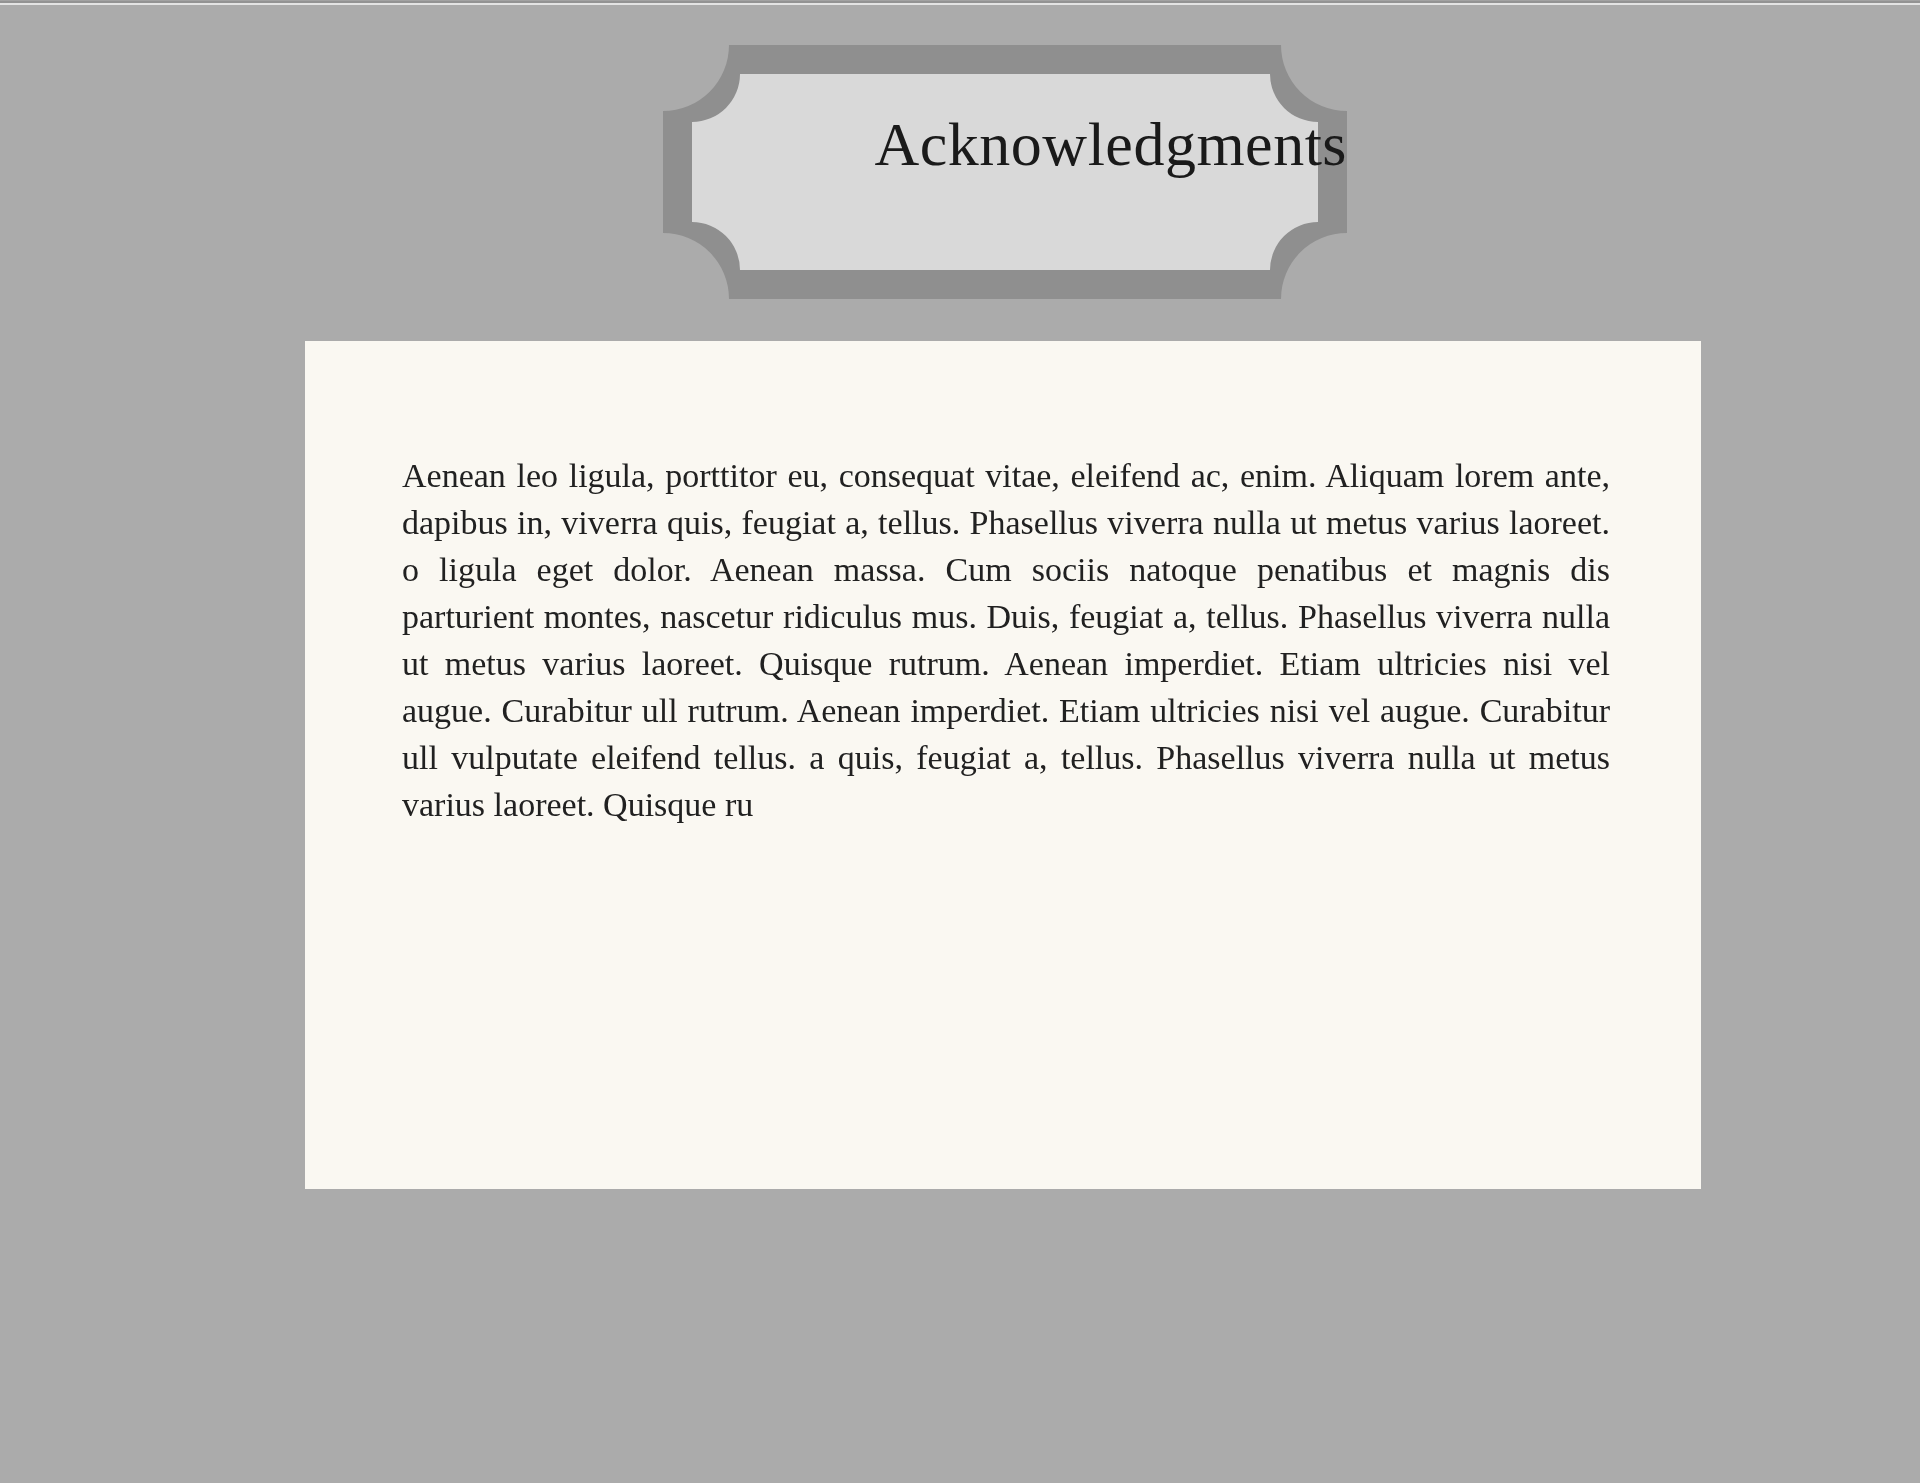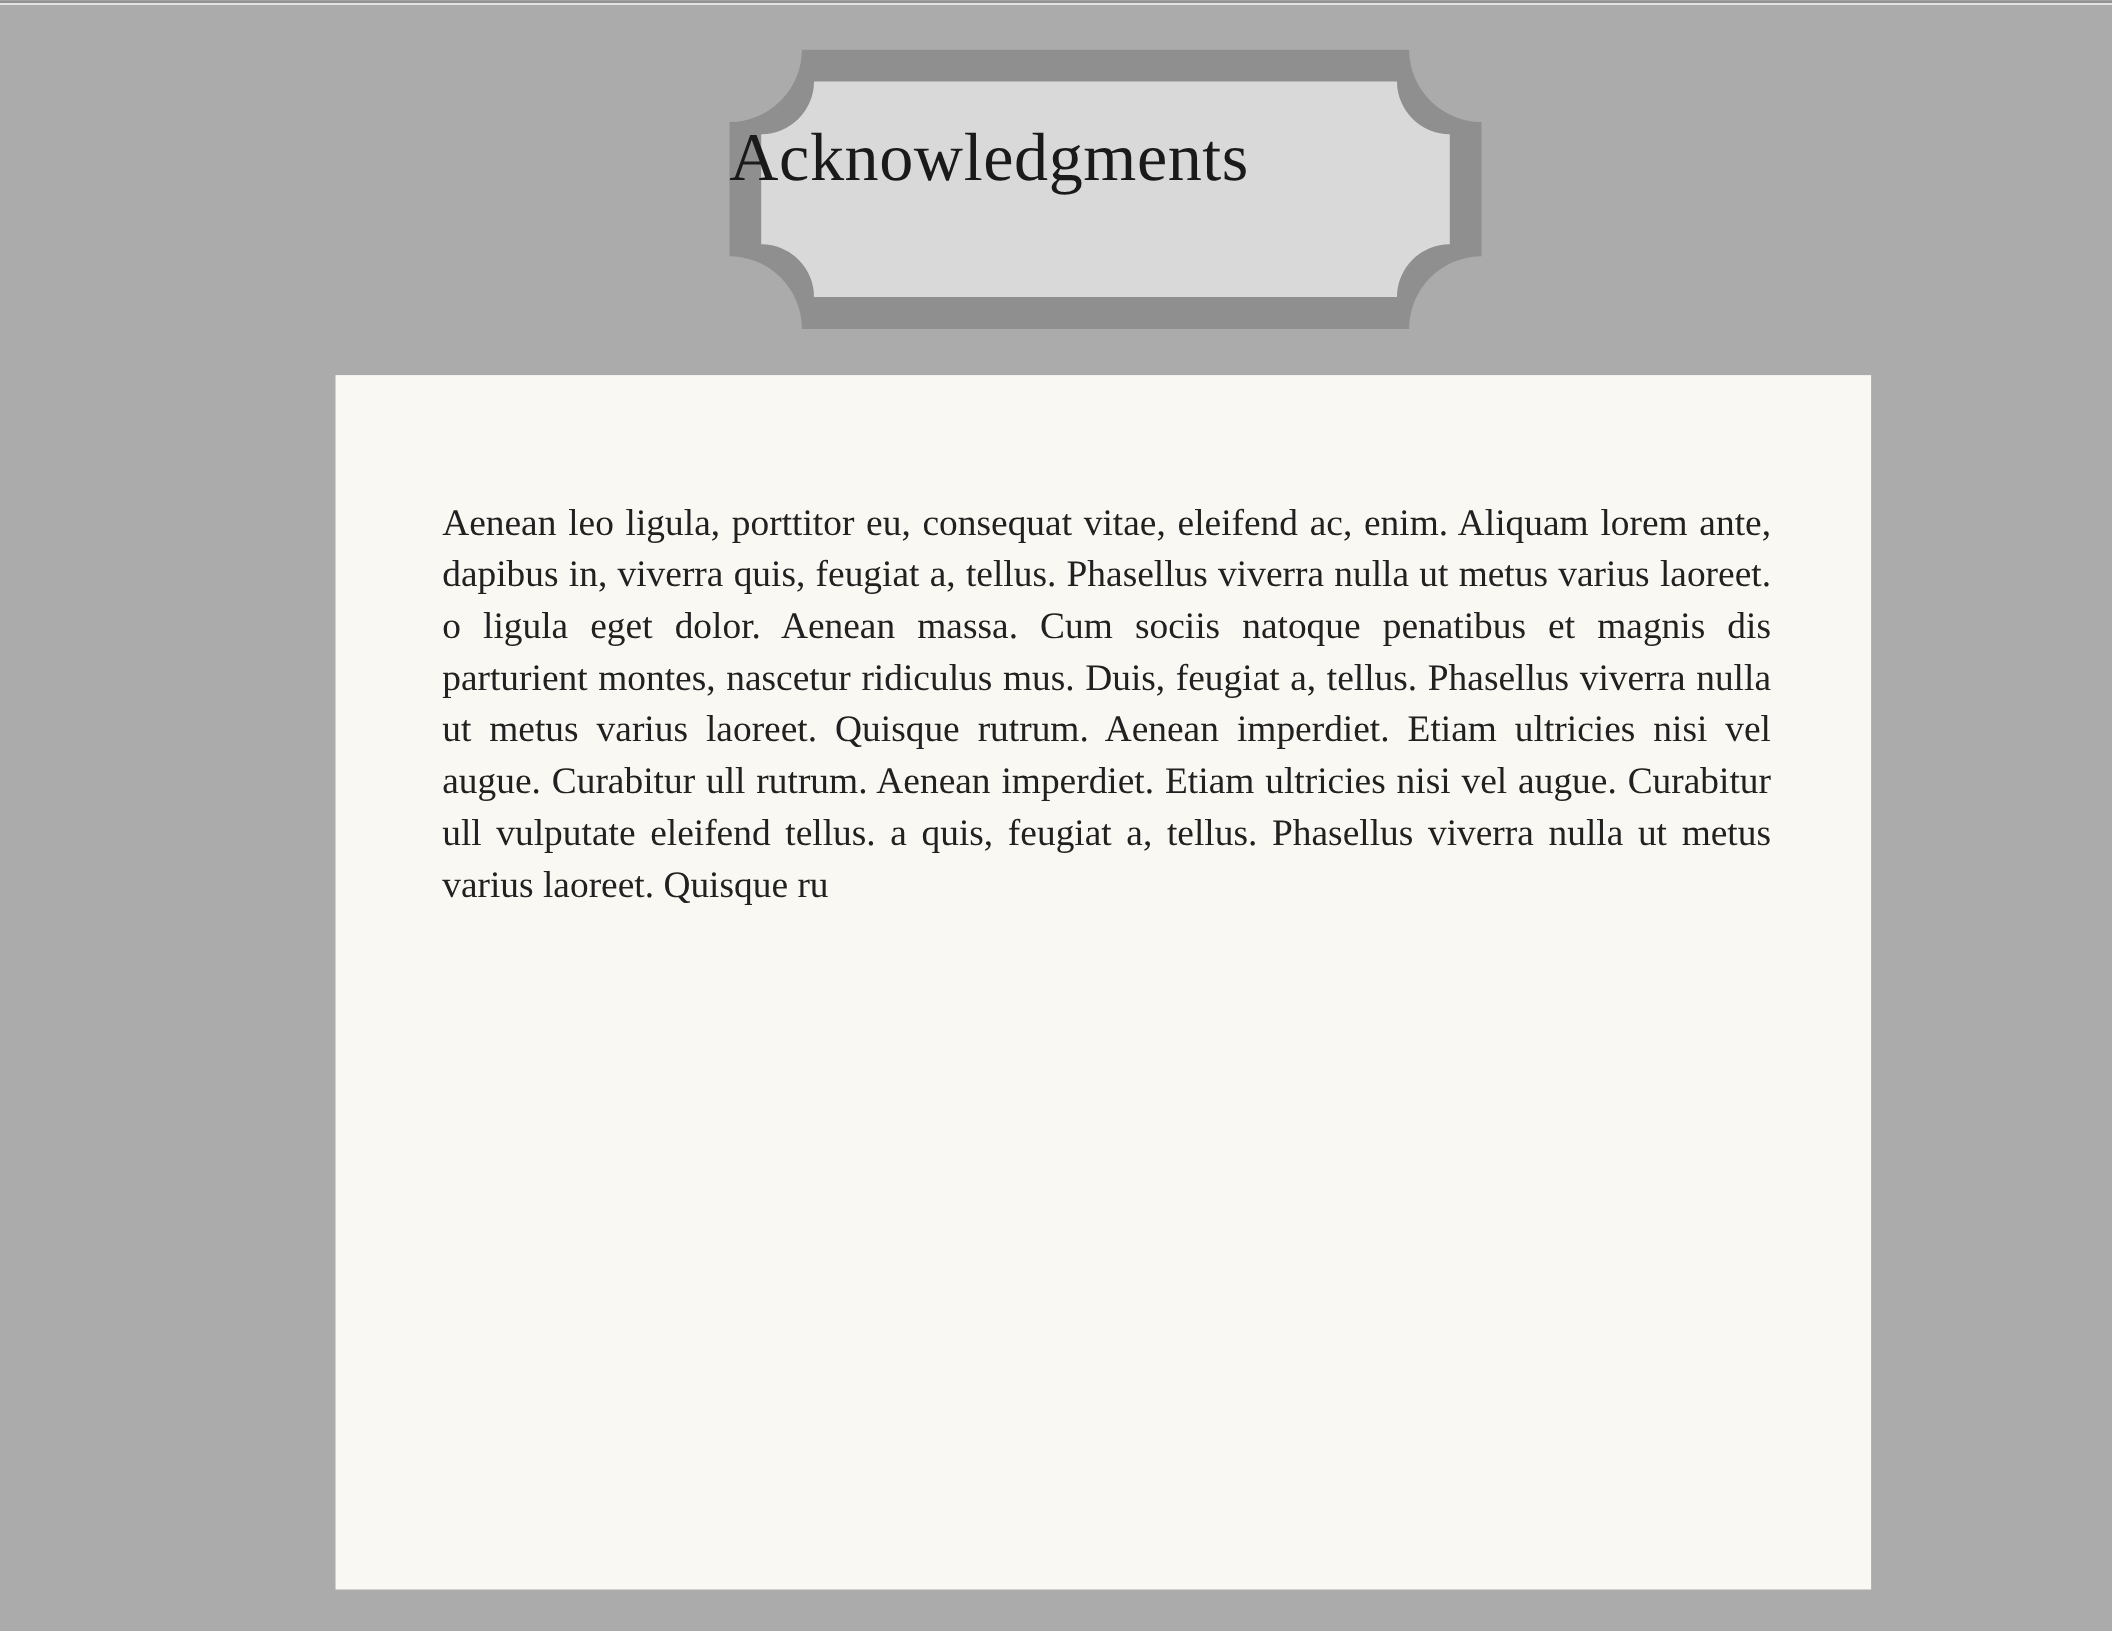--- a/index.html
+++ b/index.html
@@ -53,7 +53,7 @@
     position: absolute;
     left: 0; top: 62px;
     width: 100%;
-    text-align: left;
+    text-align: right;
     font-family: "Liberation Serif", serif;
     font-size: 62px;
     font-weight: 400;

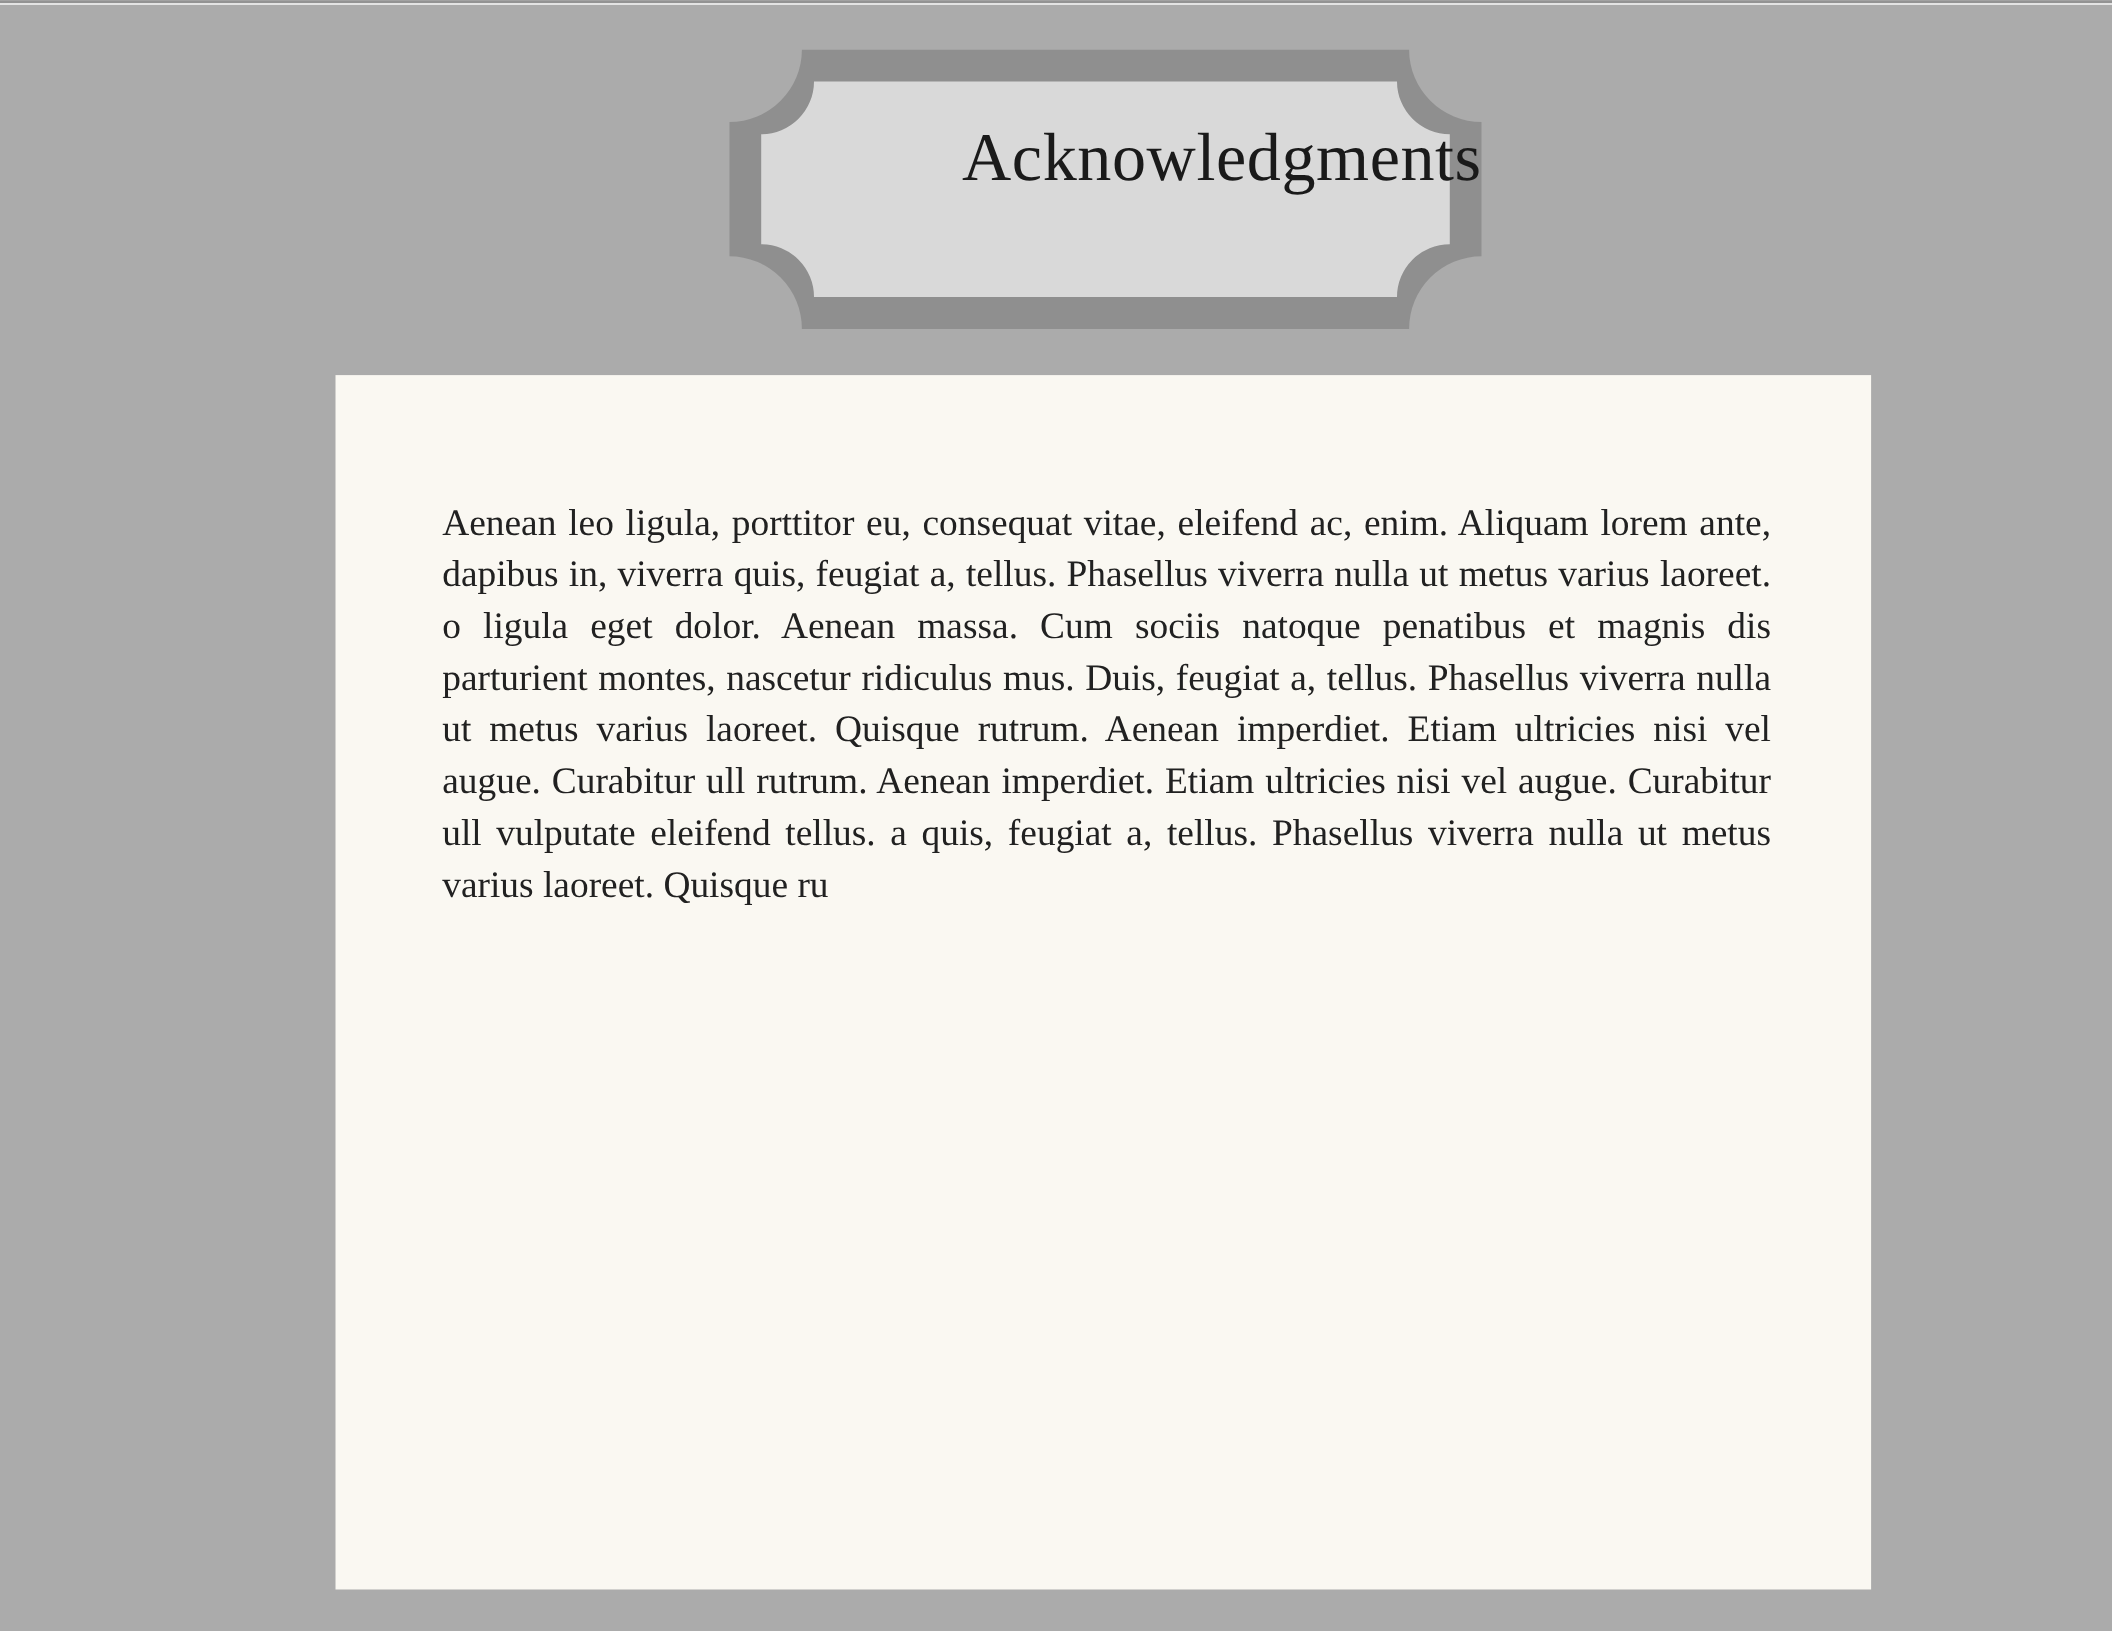--- a/index.html
+++ b/index.html
@@ -64,7 +64,7 @@
   .content-card {
     position: absolute;
     left: 305px; top: 341px;
-    width: 1396px; height: 1104px;
+    width: 1396px; height: 848px;
     background: var(--card-bg);
   }
   .body-paragraph {

